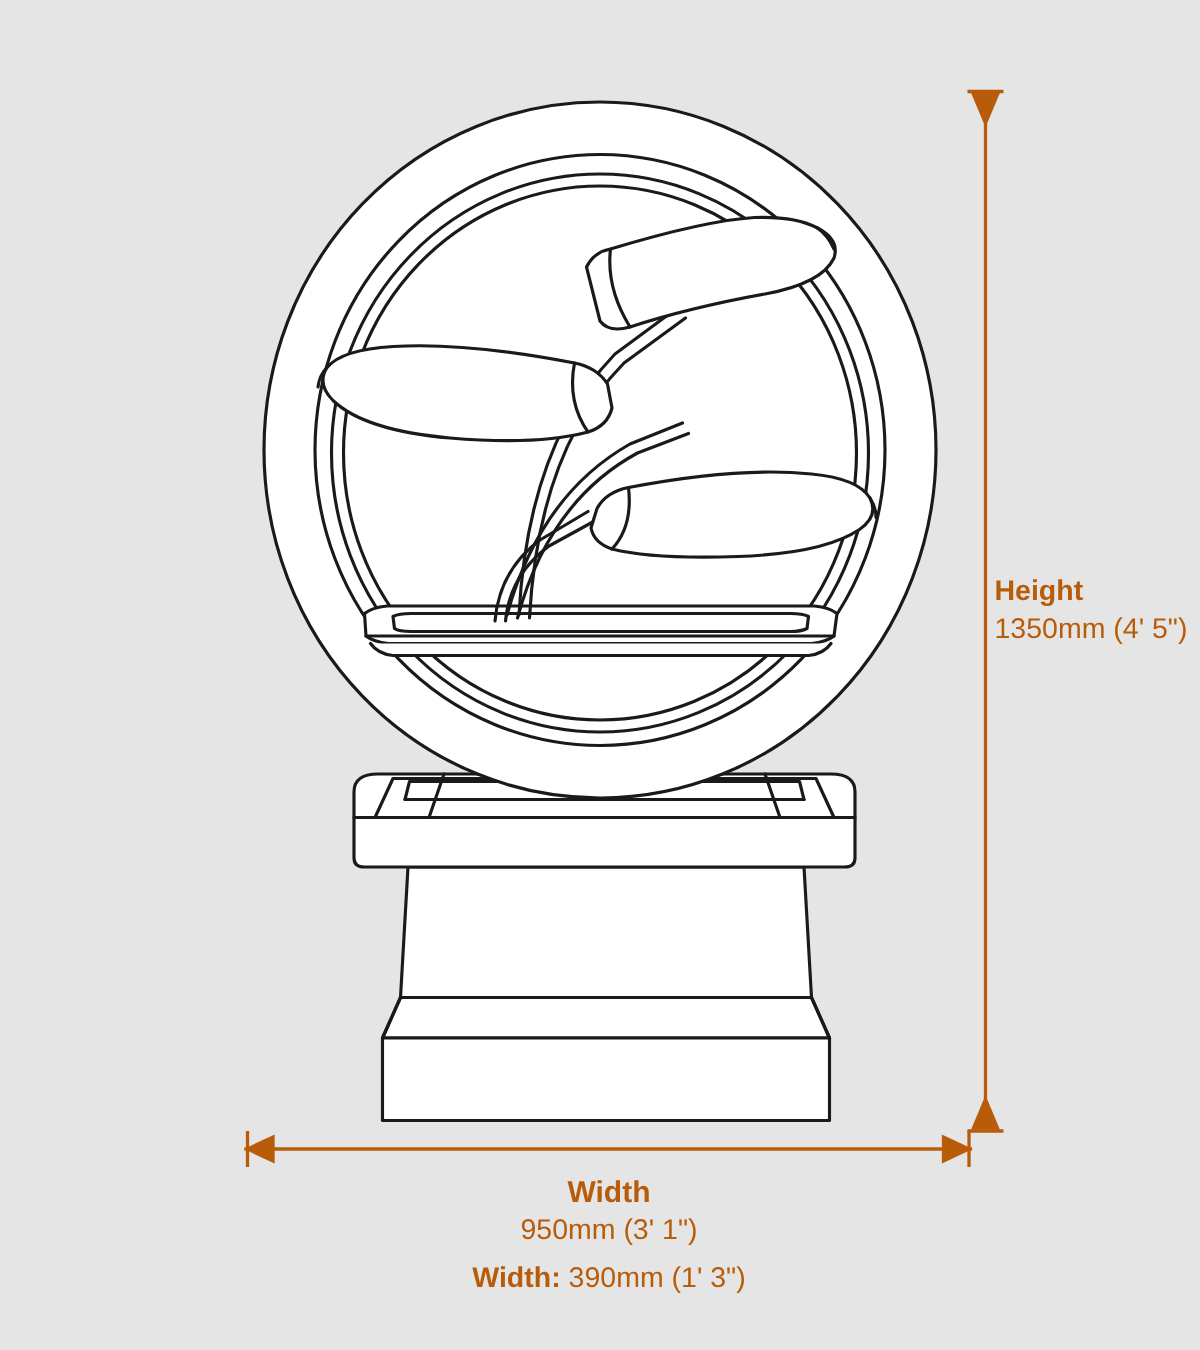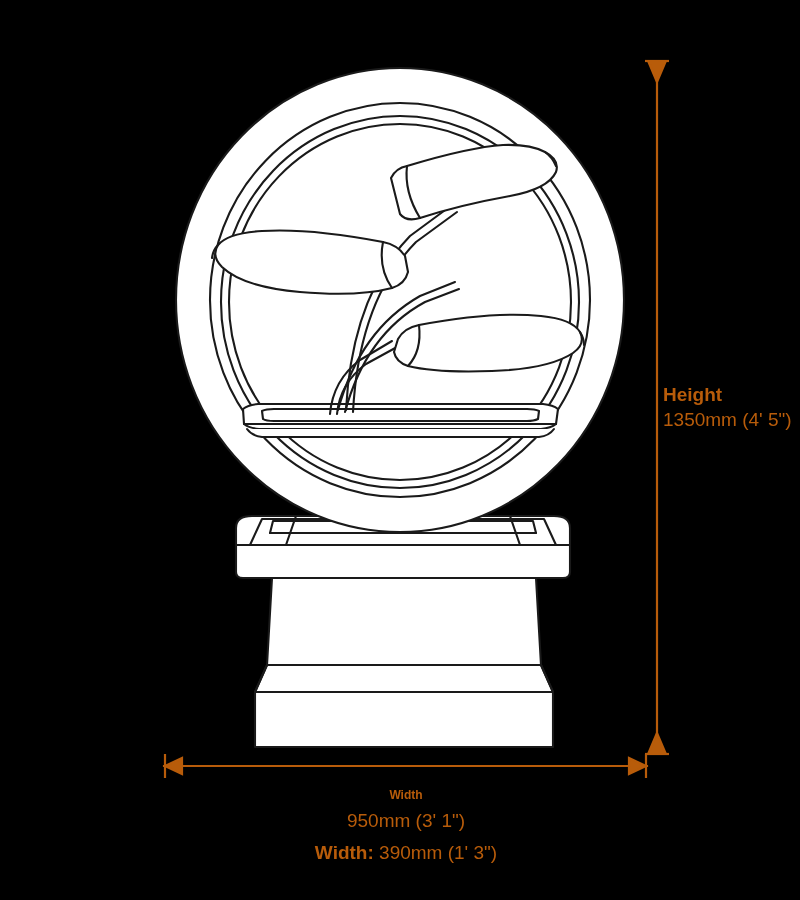--- a/index.html
+++ b/index.html
@@ -5,7 +5,7 @@
   html,body{margin:0;padding:0;background:#ffffff;}
   body{width:800px;height:900px;overflow:hidden;
        font-family:"Liberation Sans","DejaVu Sans",sans-serif;}
-  #stage{position:relative;width:800px;height:900px;background:#000000;}
+  #stage{position:relative;width:800px;height:900px;background:#e5e5e5;}
   #stage svg{position:absolute;left:0;top:0;}
   .dimtext{position:absolute;color:#b85c0a;text-align:center;white-space:nowrap;}
   .dim-bold{font-weight:bold;}

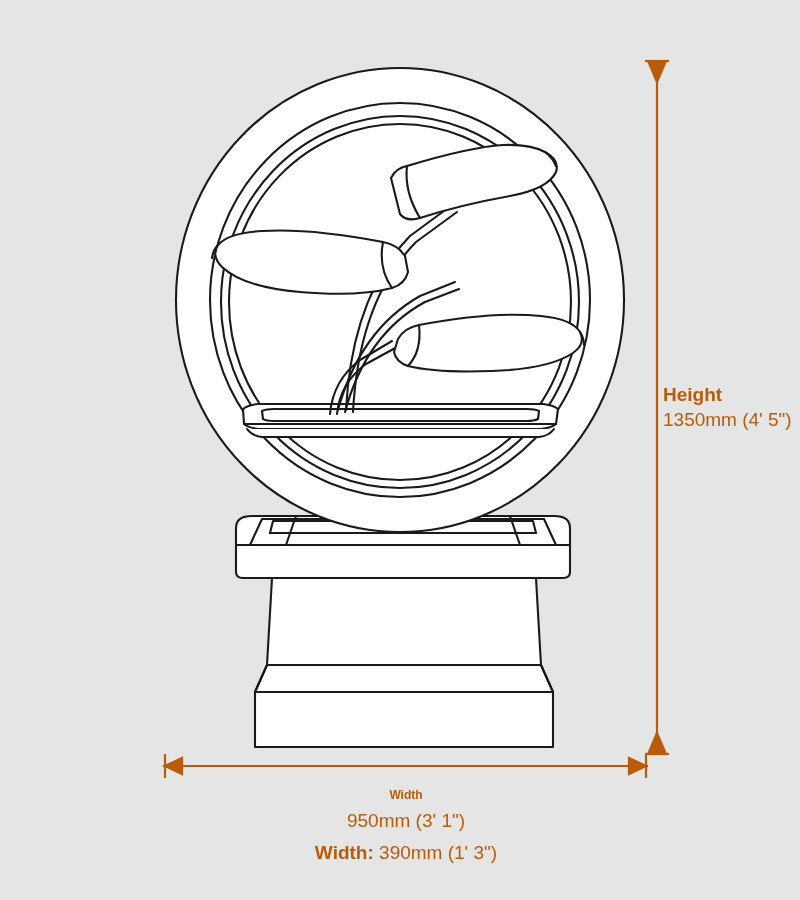--- a/index.html
+++ b/index.html
@@ -13,7 +13,7 @@
   #height-label .dim-bold{font-size:19px;display:block;}
   #height-value{font-size:19px;display:block;}
   #width-label{left:163px;top:782px;width:486px;line-height:26px;}
-  #width-label .dim-bold{font-size:12px;display:block;}
+  #width-label .dim-bold{font-size:20px;display:block;}
   #width-value{font-size:19px;display:block;}
   #depth-label{left:163px;top:842px;width:486px;font-size:19px;}
   #depth-label .dim-bold{font-size:19px;}

